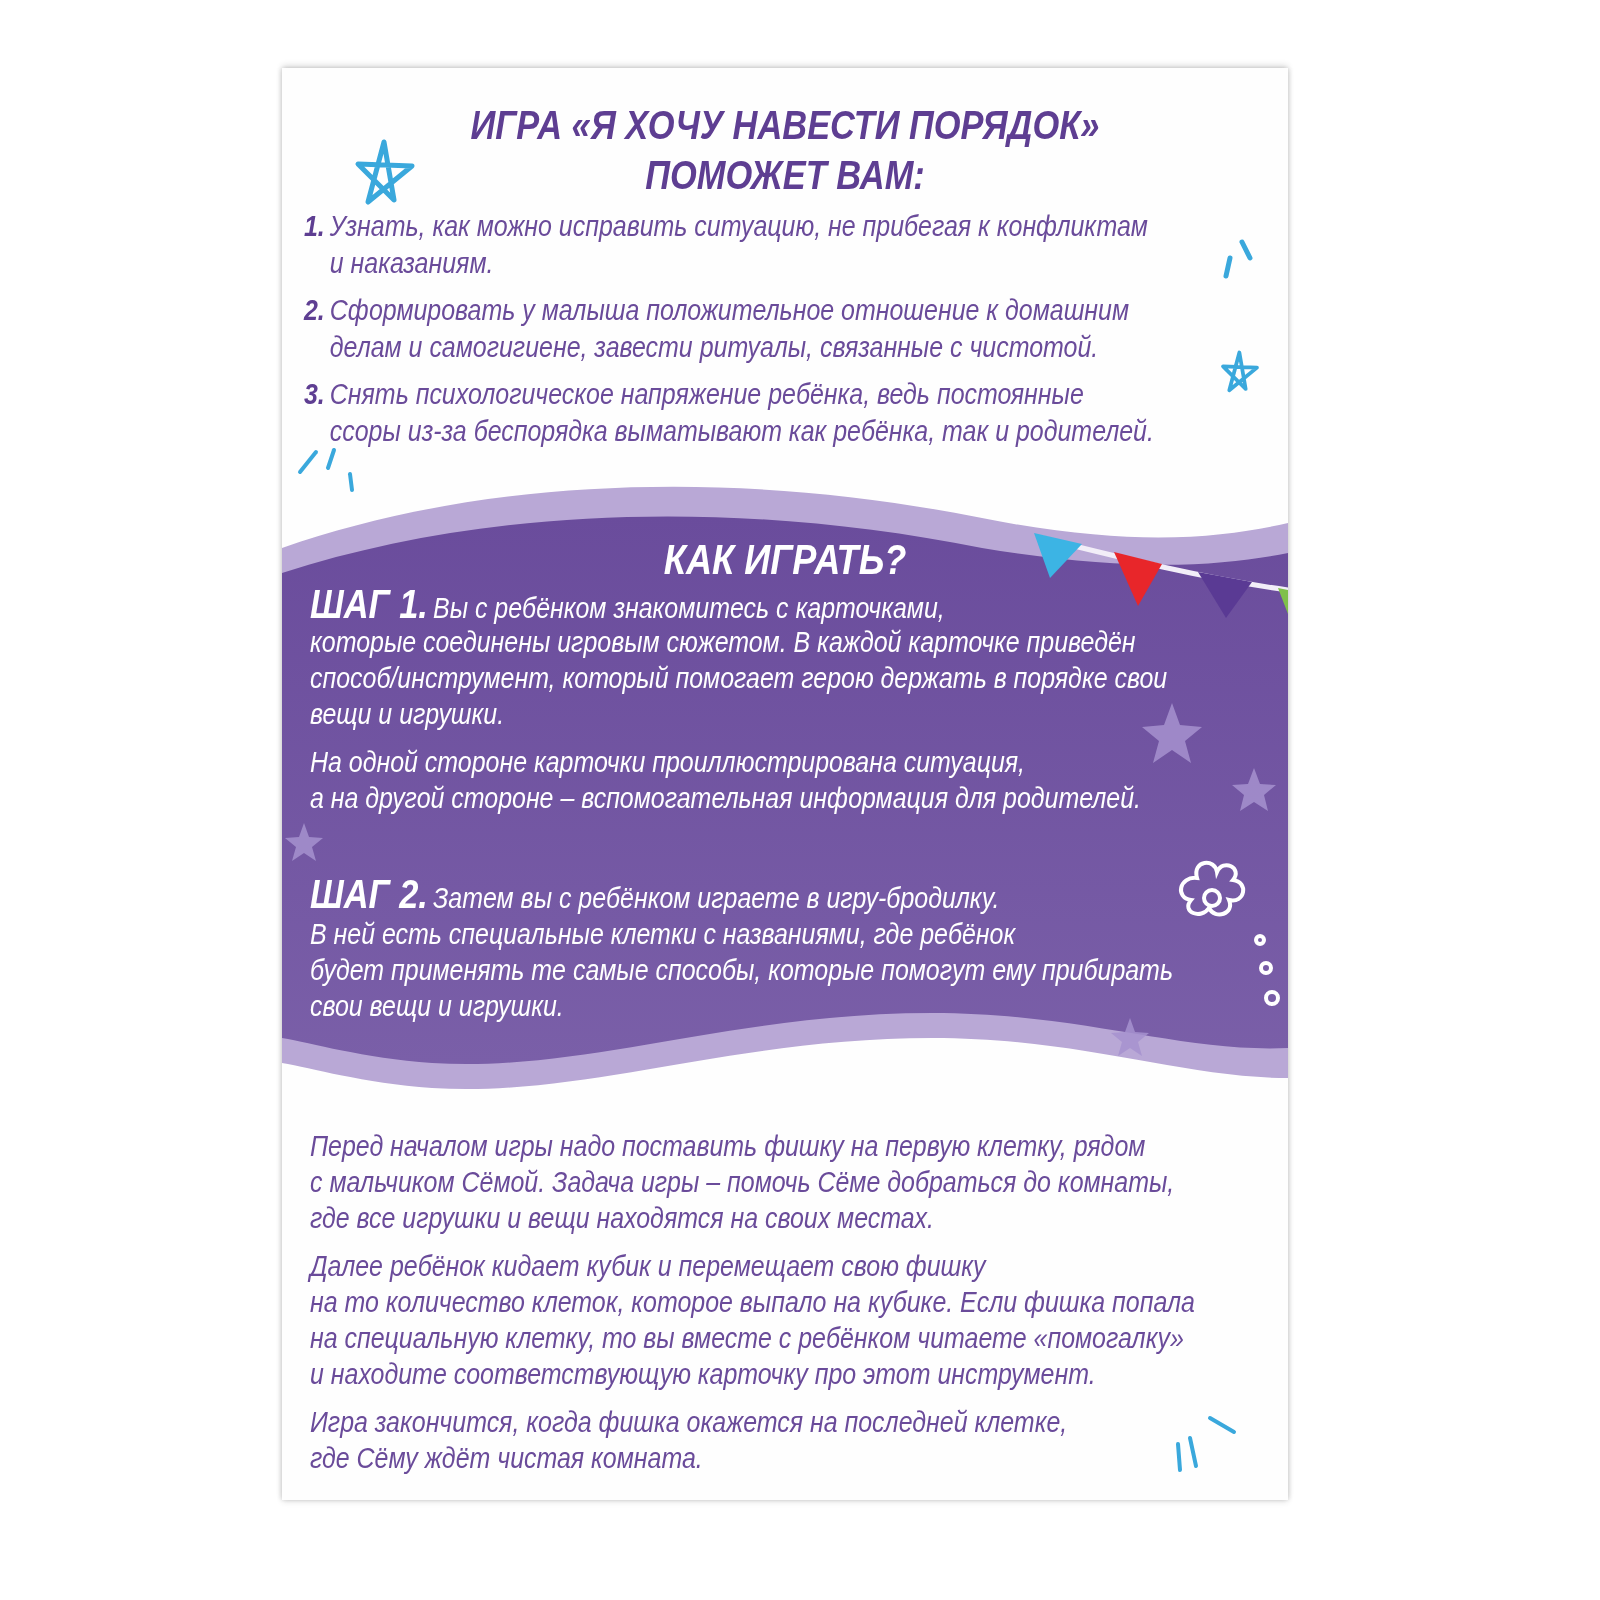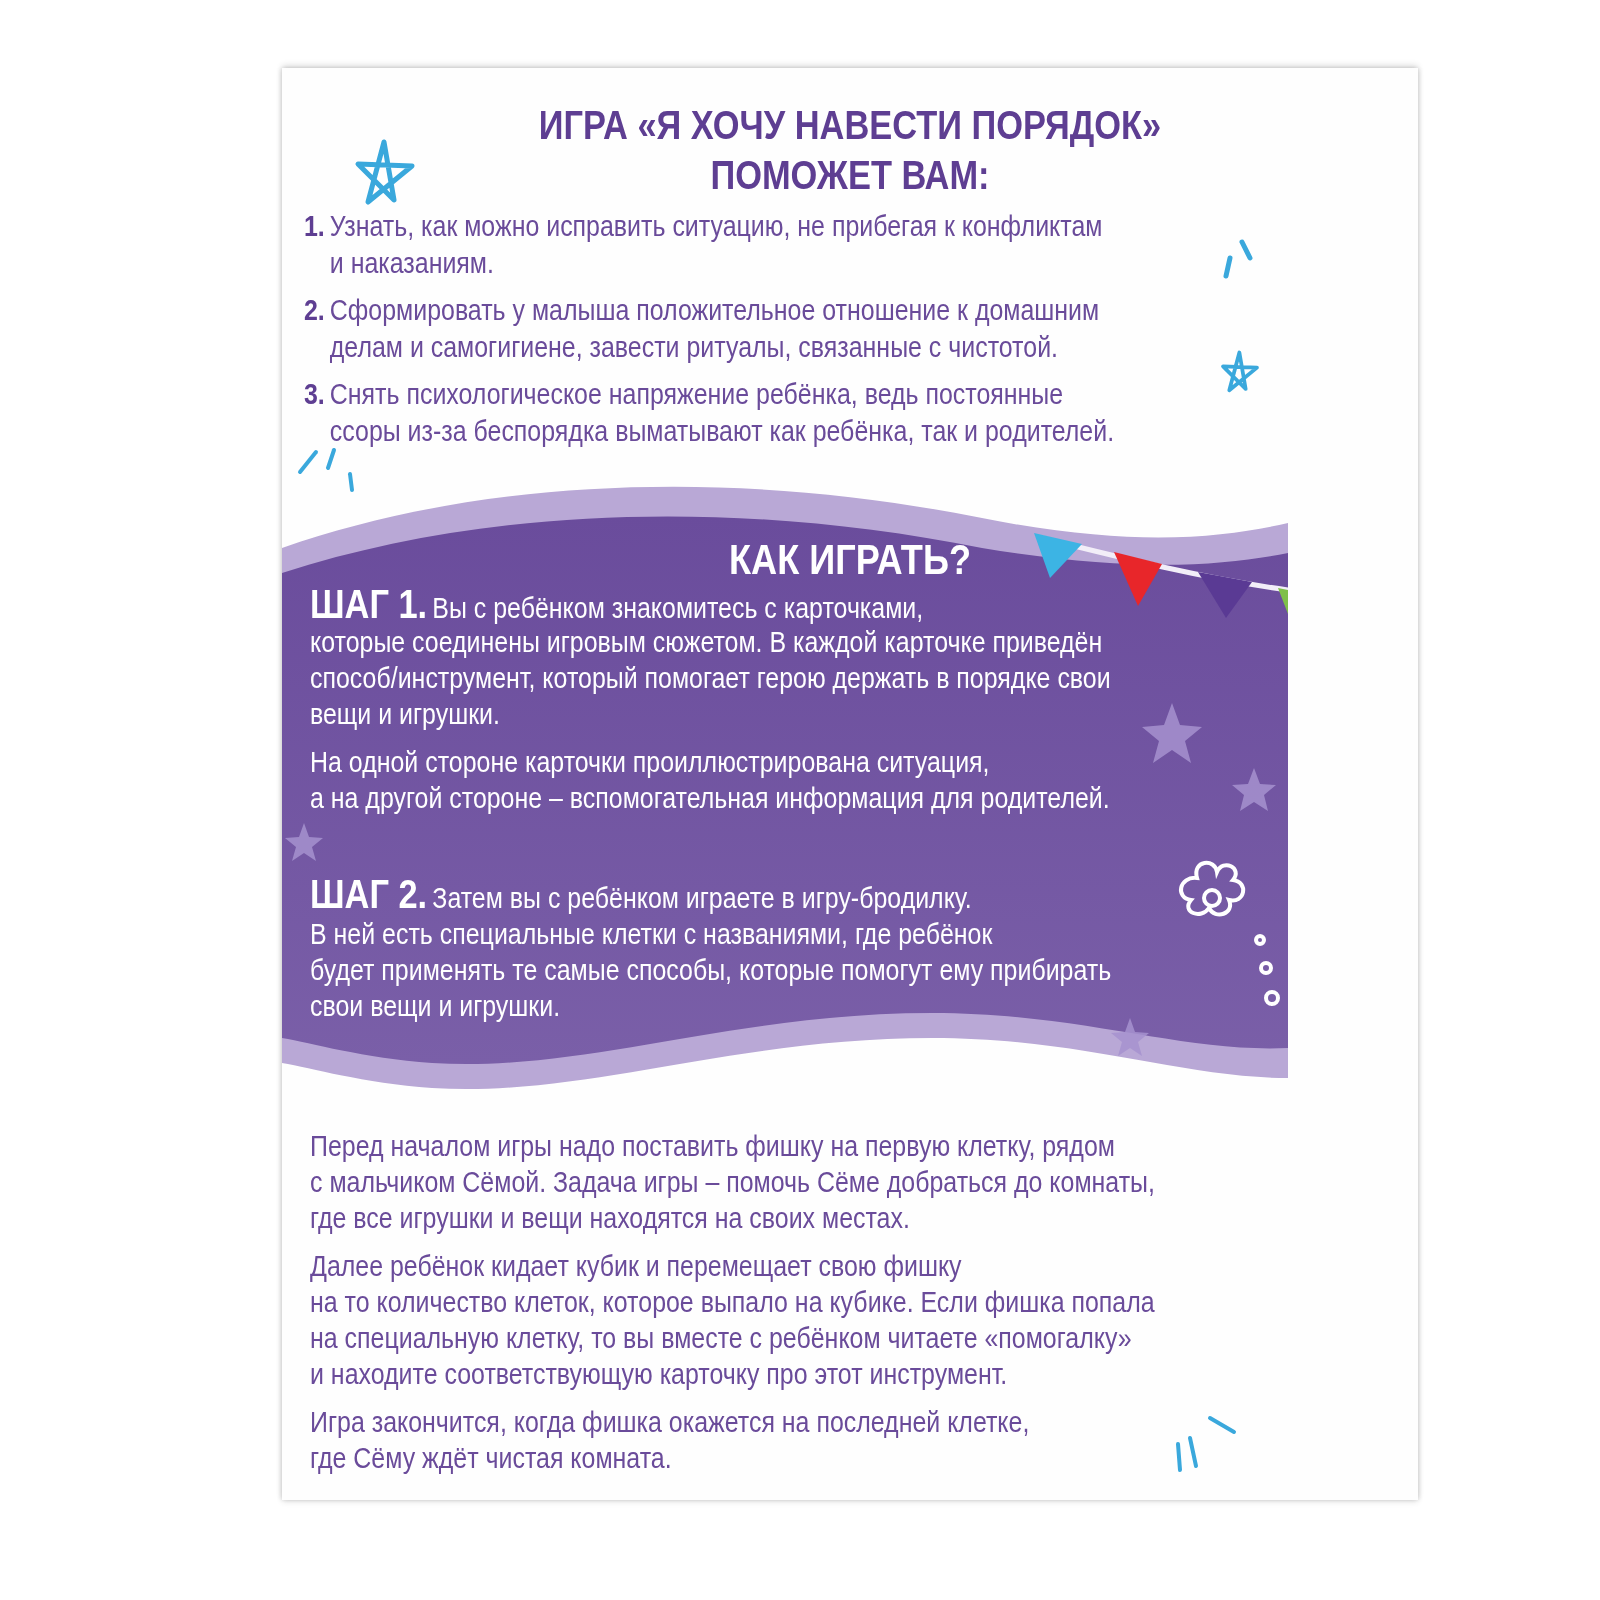--- a/index.html
+++ b/index.html
@@ -9,10 +9,11 @@
     font-family: "Liberation Sans", "DejaVu Sans", sans-serif;
   }
   .card {
-    position: absolute; left: 282px; top: 68px; width: 1136px; height: 1432px;
+    position: absolute; left: 282px; top: 68px; width: 1006px; height: 1432px;
     background: #fefefe;
     box-shadow: 0 -3px 6px rgba(0,0,0,0.12), 0 2px 6px rgba(0,0,0,0.10), 2px 0 4px rgba(0,0,0,0.06), -2px 0 4px rgba(0,0,0,0.06);
     overflow: hidden;
+    font-style: italic;
   }
   .title {
     position: absolute; left: 0; right: 0; top: 32px;

